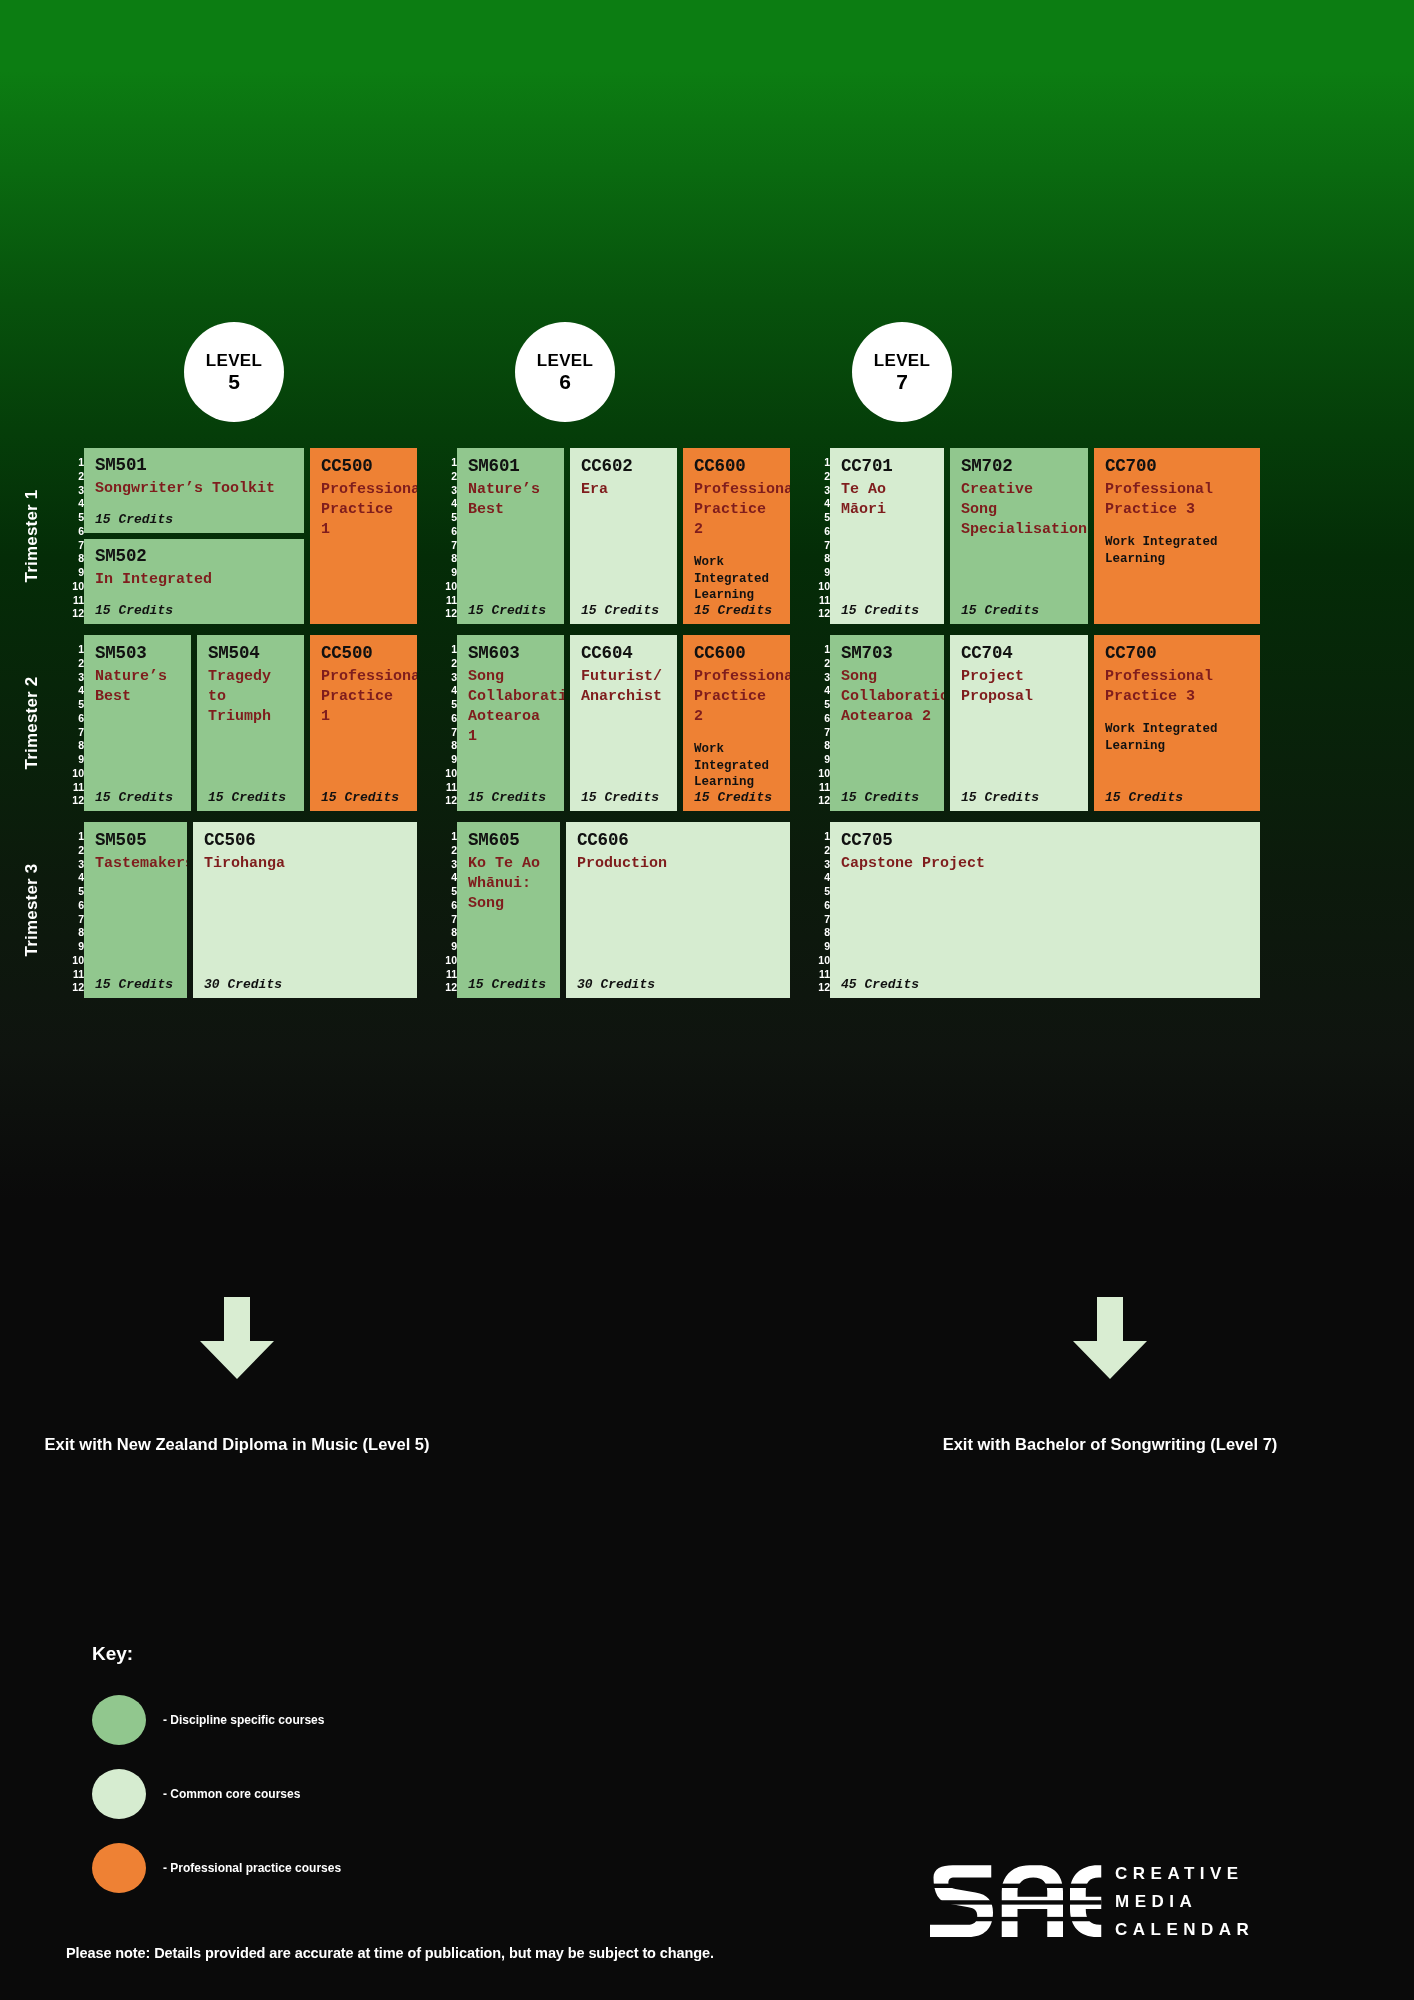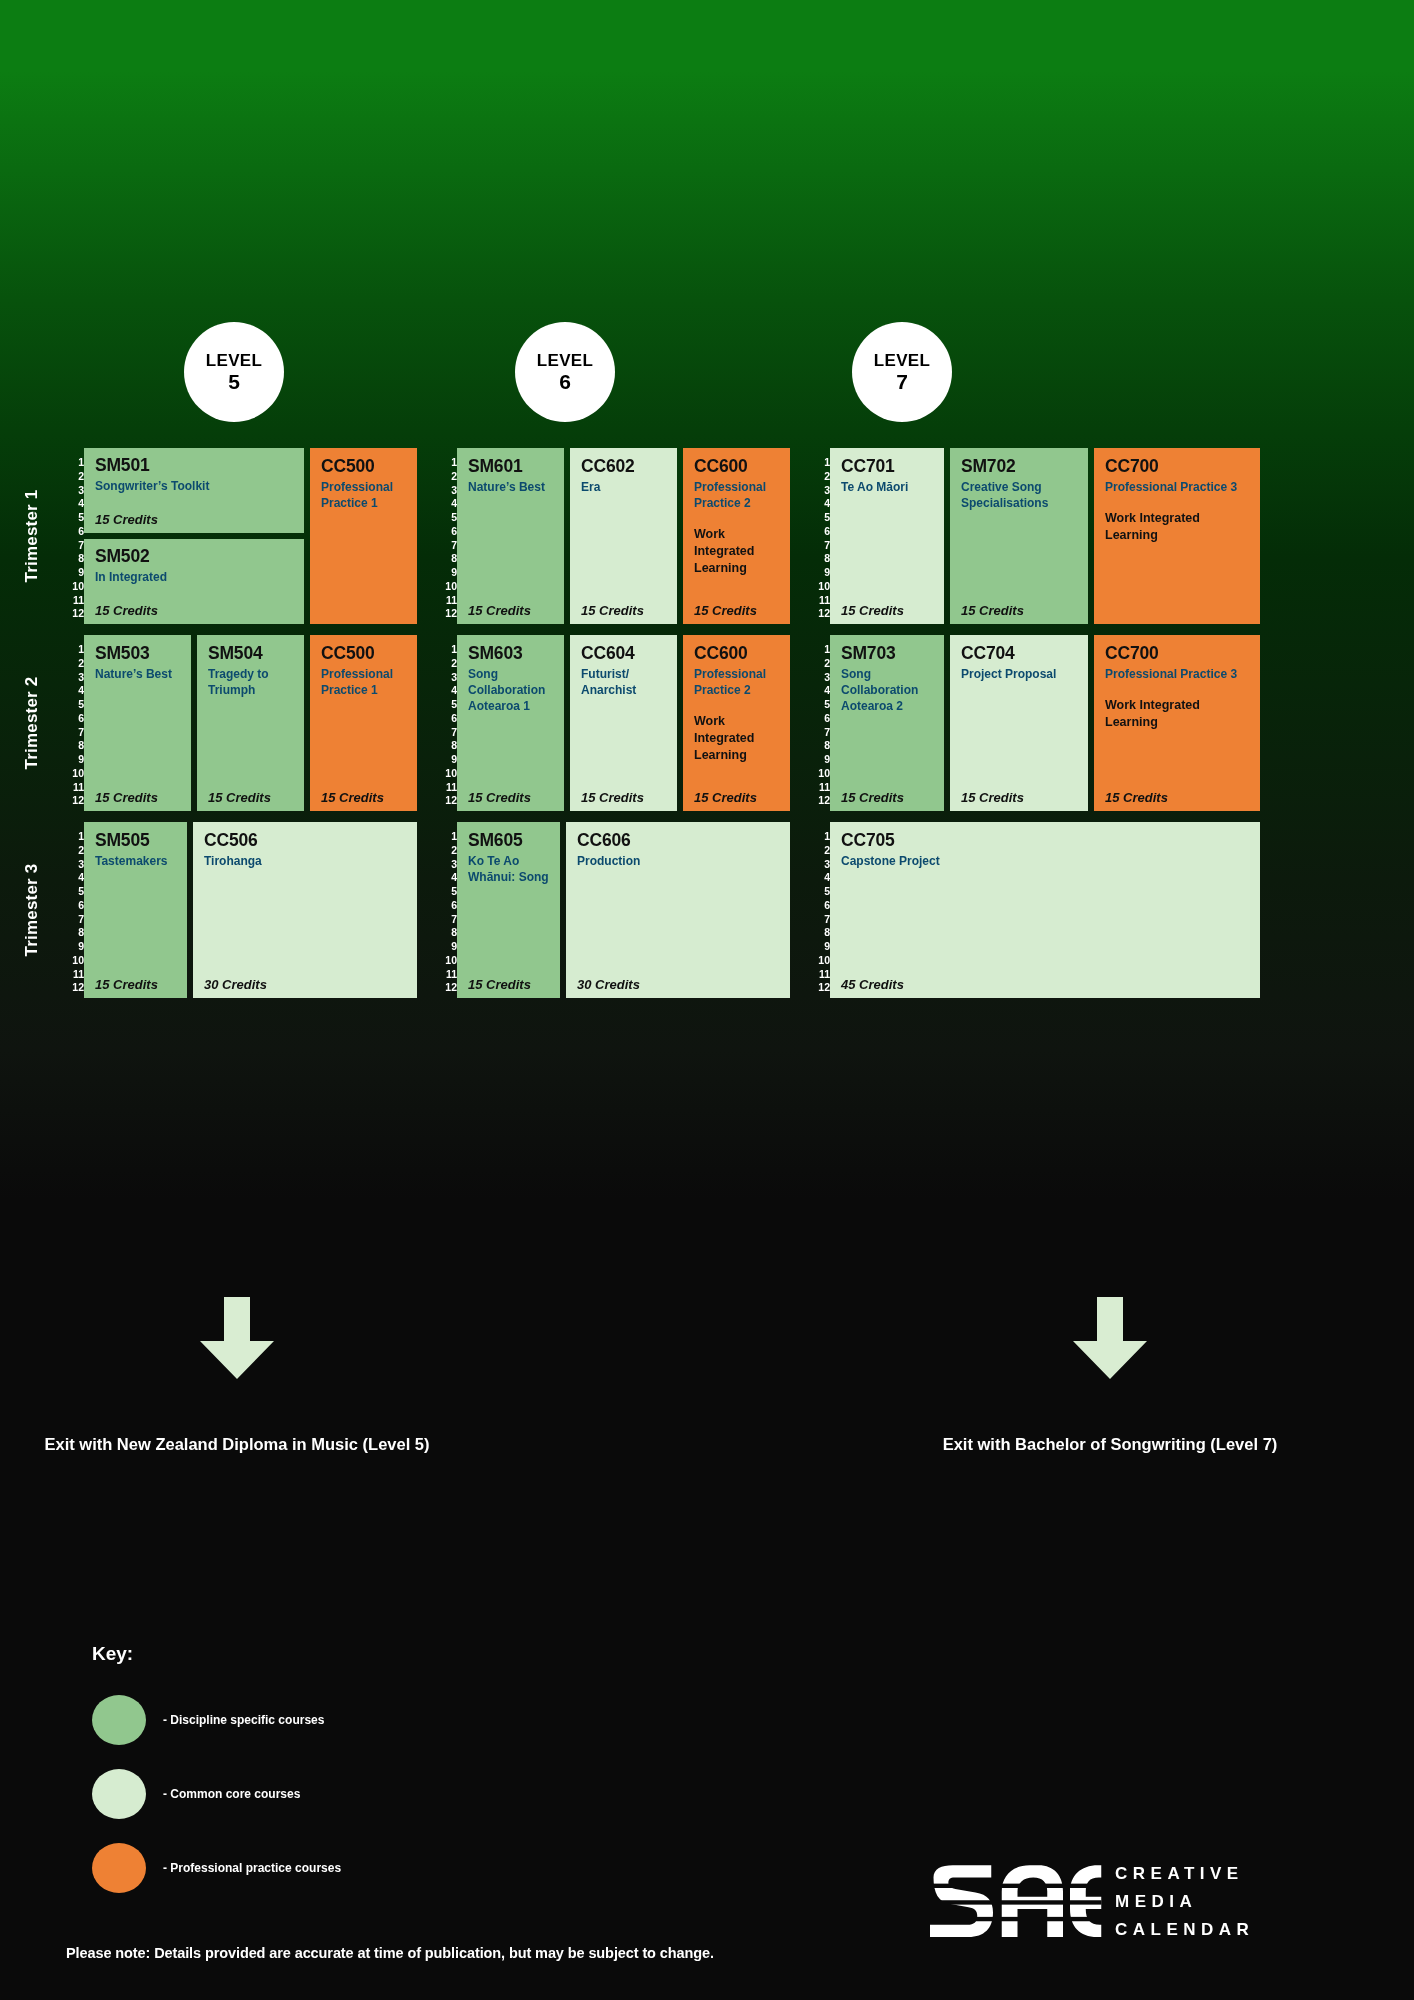--- a/index.html
+++ b/index.html
@@ -141,6 +141,7 @@
     overflow: hidden;
     display: flex;
     flex-direction: column;
+    font-family: Liberation Mono, monospace;
   }
   .course.disc   { background: #91c78e; }
   .course.core   { background: #d6ecd0; }

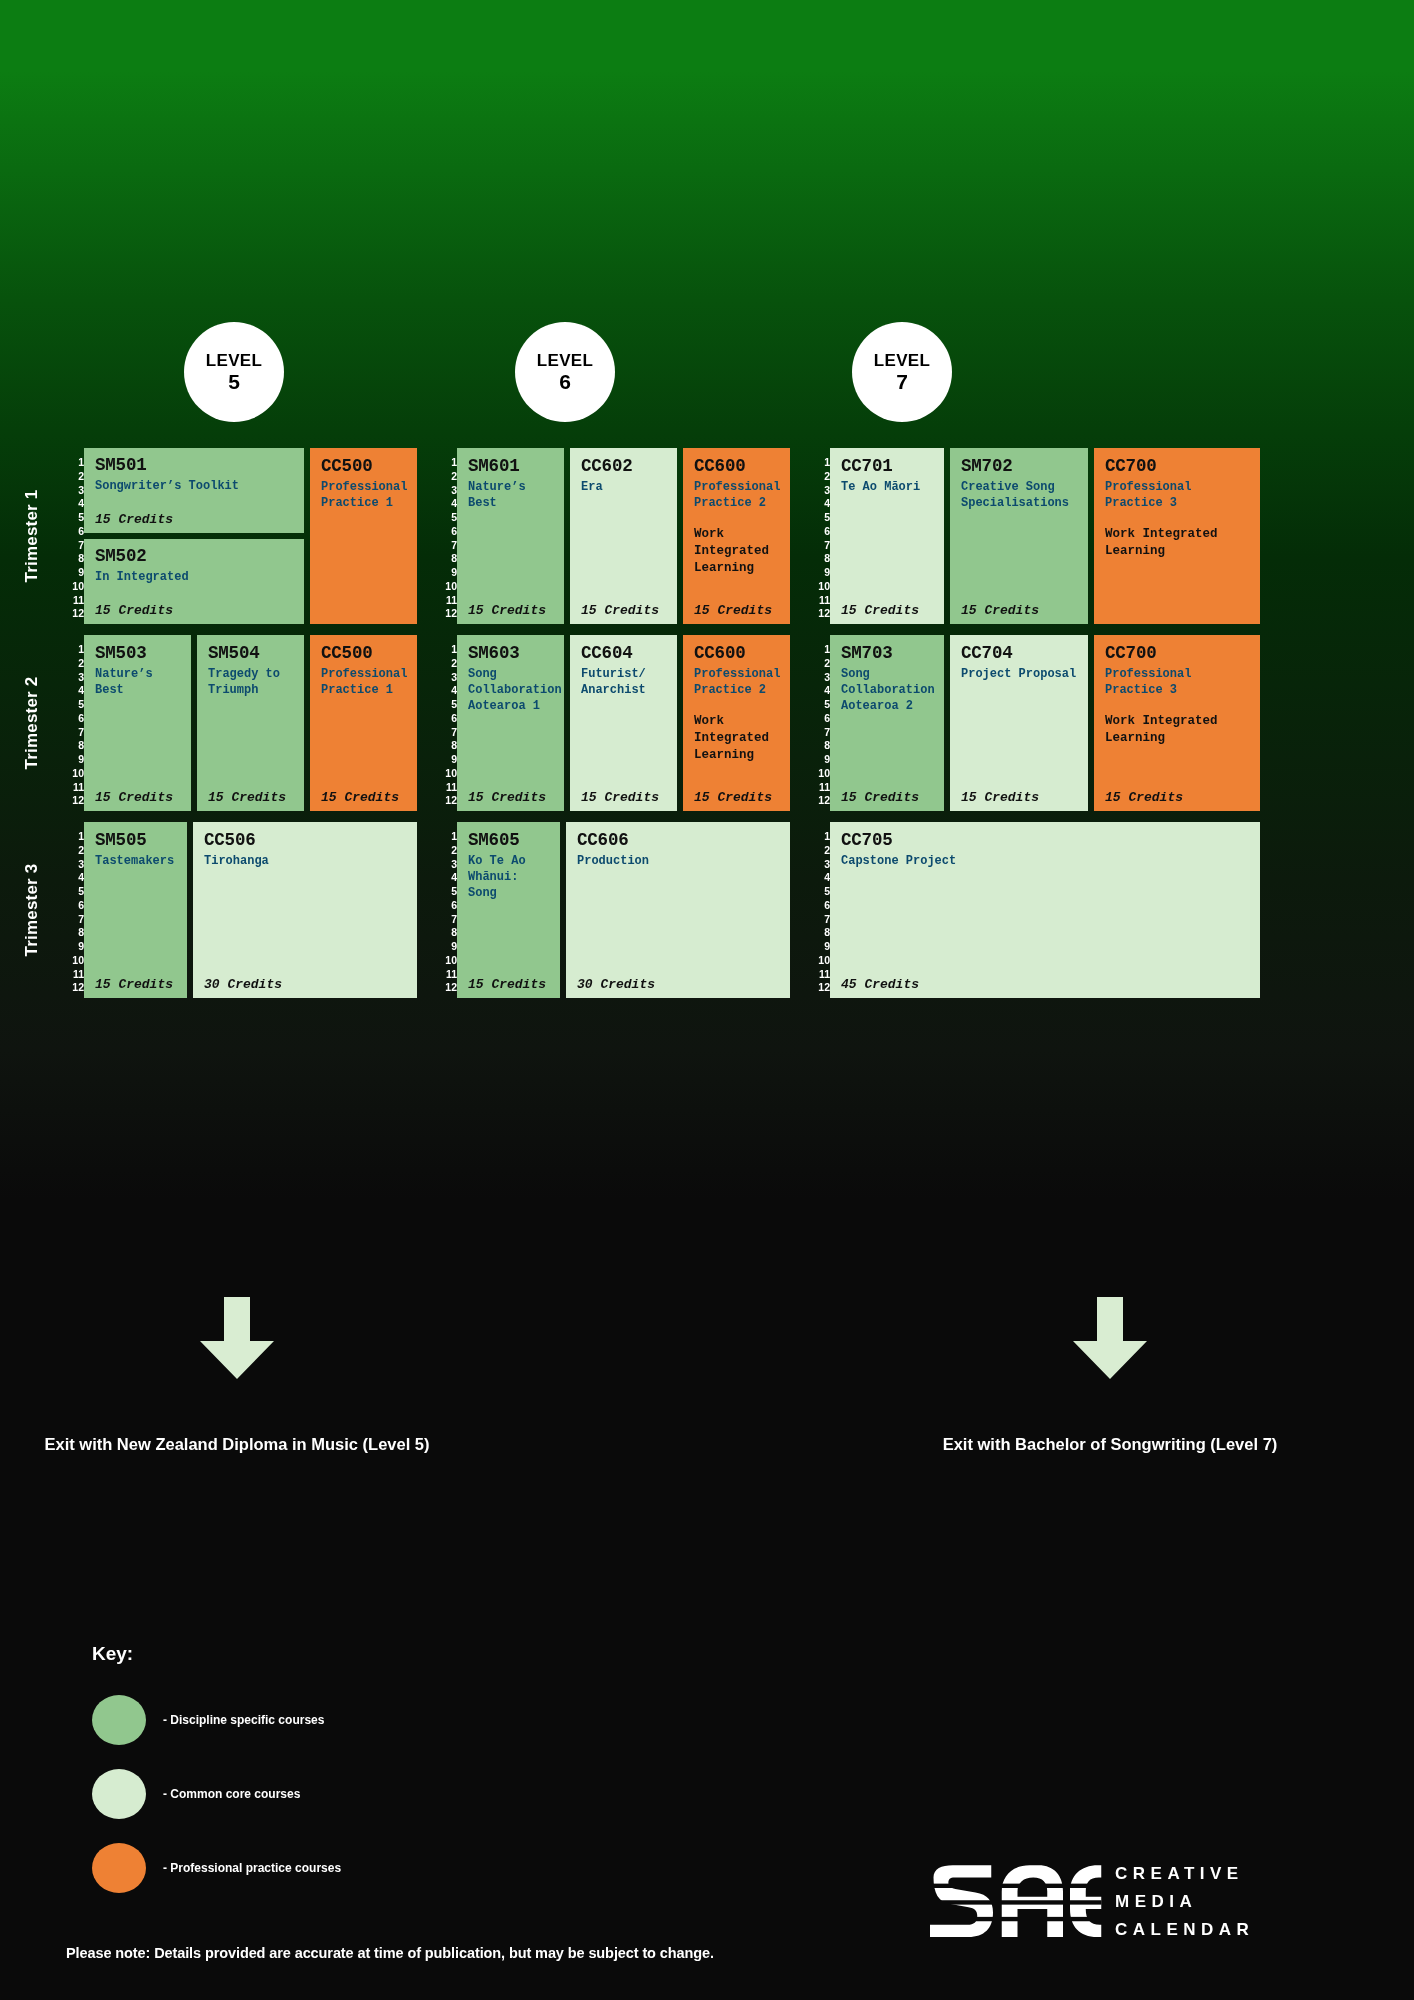--- a/index.html
+++ b/index.html
@@ -155,9 +155,9 @@
     letter-spacing: -0.2px;
   }
   .course .cname {
-    font-size: 12px;
-    font-weight: bold;
-    color: #0c4a6e;
+    font-size: 15px;
+    font-weight: bold;
+    color: #7f1d1d;
     line-height: 1.33;
     margin-top: 5px;
   }

